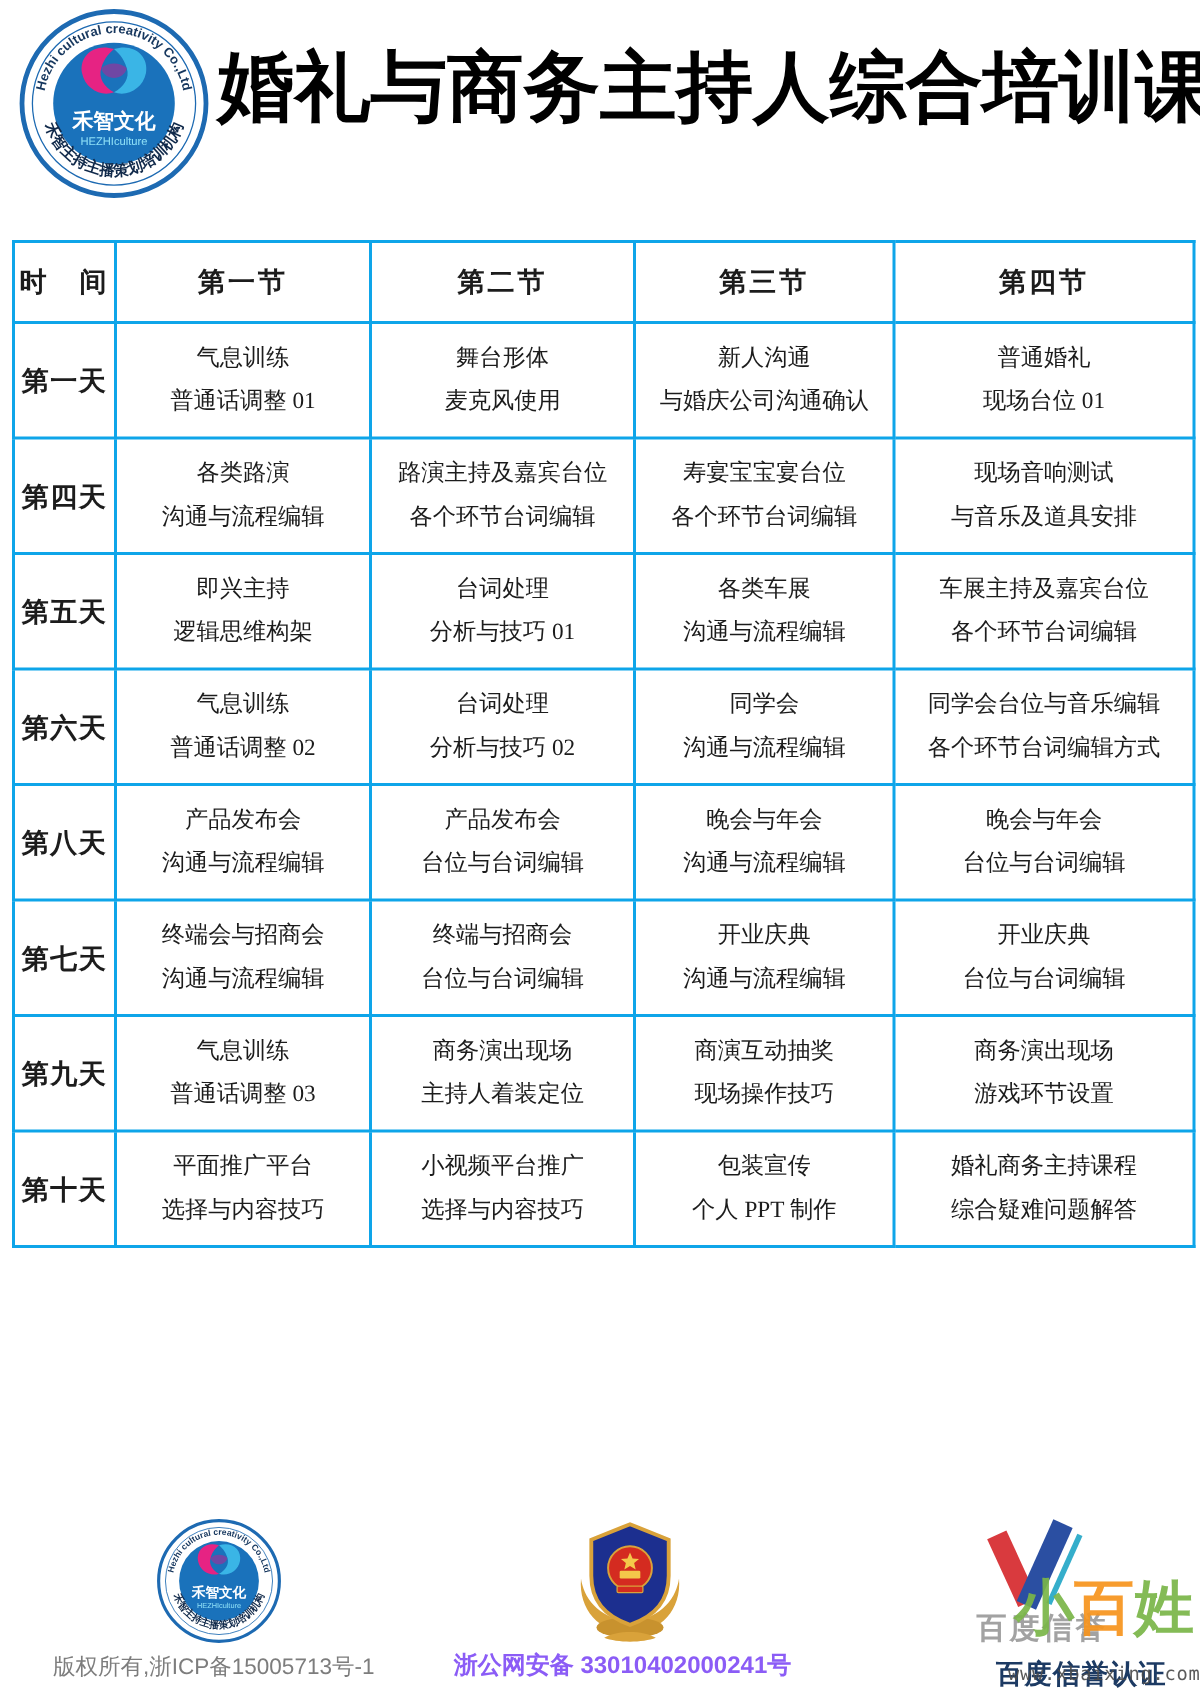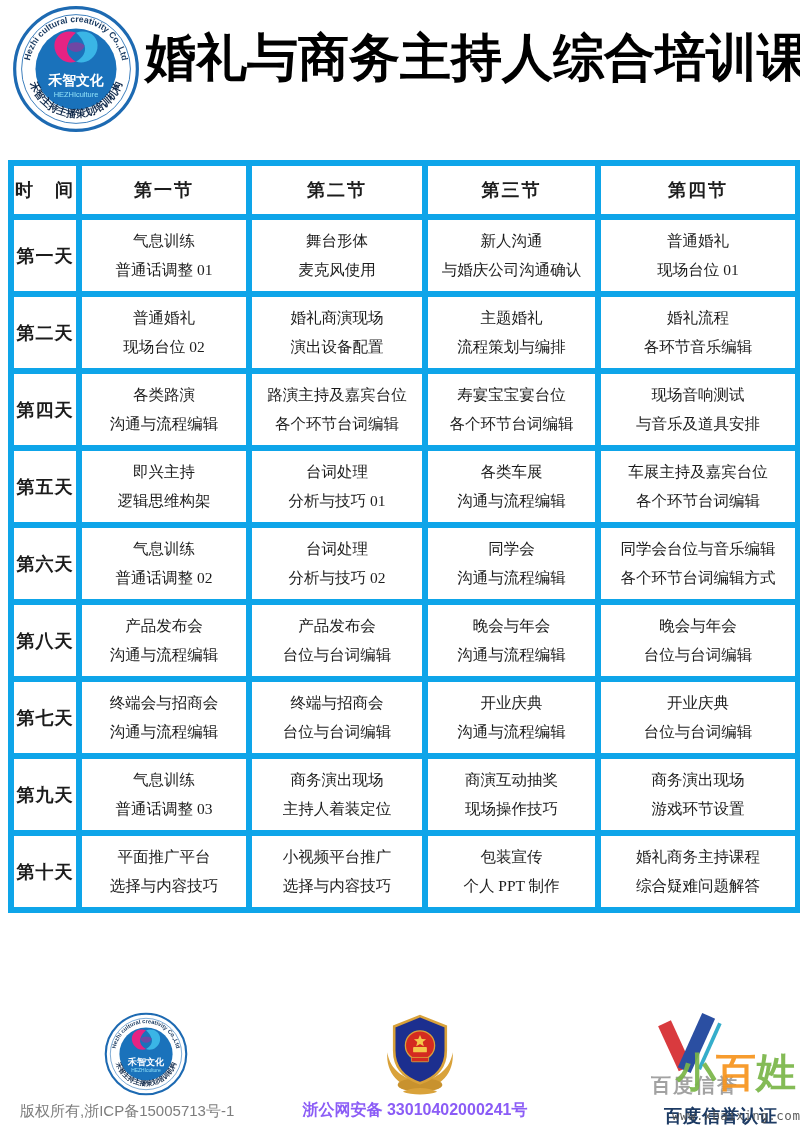--- a/index.html
+++ b/index.html
@@ -23,7 +23,7 @@
     border-collapse:collapse; table-layout:fixed;
   }
   .schedule th, .schedule td {
-    border:6px solid #0ea5e9; text-align:center; vertical-align:middle;
+    border:2px solid #0ea5e9; text-align:center; vertical-align:middle;
     padding:0; color:#1c1c1c; background:#fff;
   }
   .schedule thead tr { height:54px; }

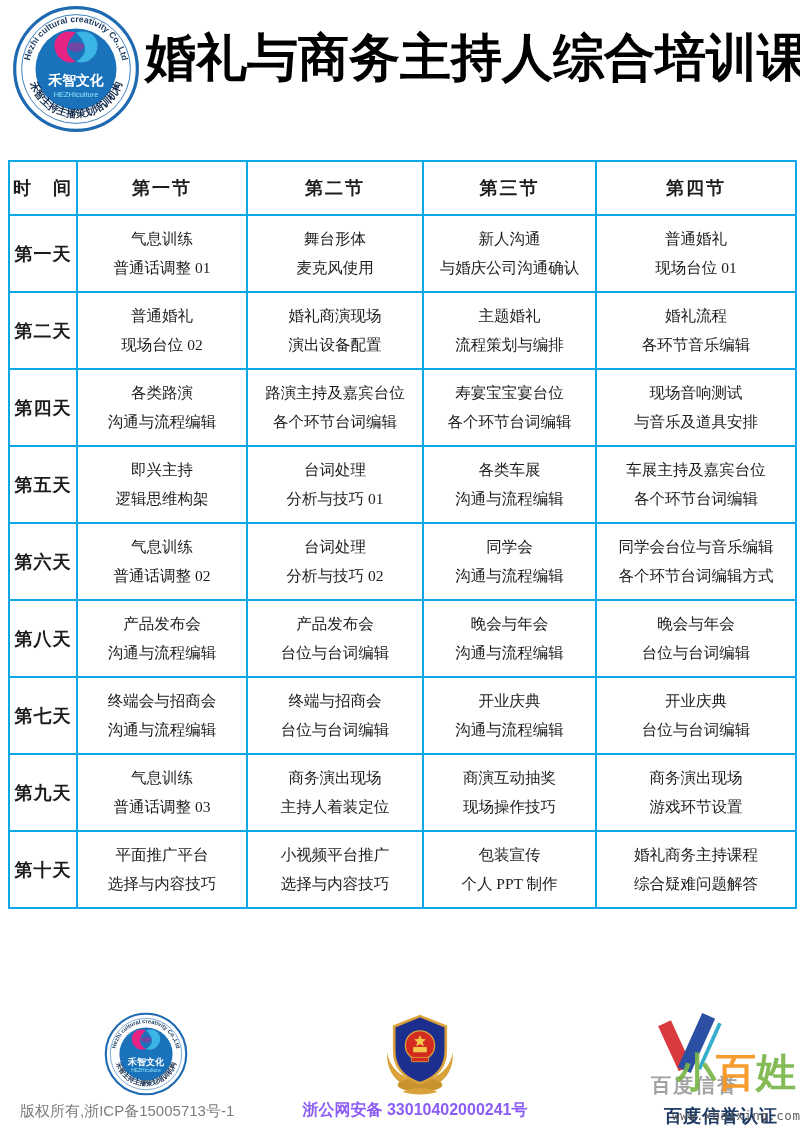--- a/index.html
+++ b/index.html
@@ -148,25 +148,6 @@
         </td>
       </tr>
       <tr>
-        <td class="day-cell">第二天</td>
-        <td>
-          <div class="cell-line">普通婚礼</div>
-          <div class="cell-line">现场台位 02</div>
-        </td>
-        <td>
-          <div class="cell-line">婚礼商演现场</div>
-          <div class="cell-line">演出设备配置</div>
-        </td>
-        <td>
-          <div class="cell-line">主题婚礼</div>
-          <div class="cell-line">流程策划与编排</div>
-        </td>
-        <td>
-          <div class="cell-line">婚礼流程</div>
-          <div class="cell-line">各环节音乐编辑</div>
-        </td>
-      </tr>
-      <tr>
         <td class="day-cell">第四天</td>
         <td>
           <div class="cell-line">各类路演</div>

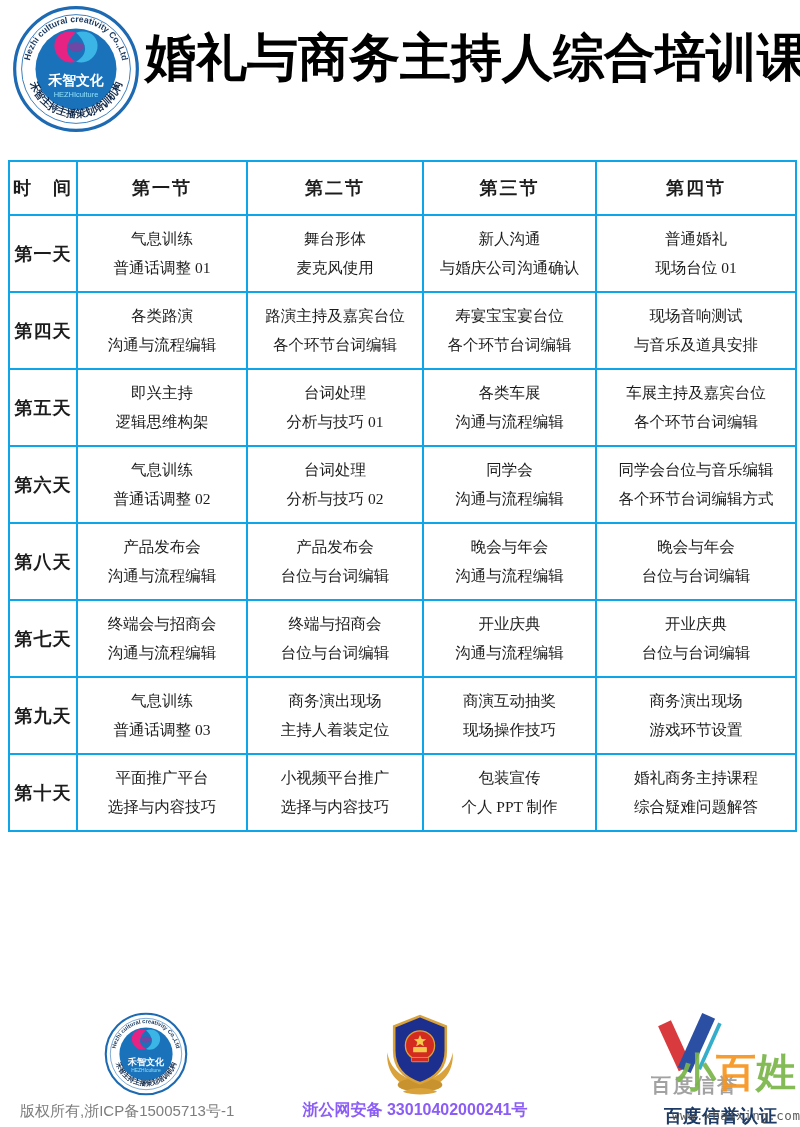--- a/index.html
+++ b/index.html
@@ -35,7 +35,7 @@
   
   .footer-logo   { position:absolute; left:104px; top:1012px; width:84px; height:84px; }
   .icp-text {
-    position:absolute; left:20px; top:1102px; width:245px; 
+    position:absolute; left:20px; top:1102px; width:245px; text-align:center;
     font-size:15px; color:#7d7d7d; font-family:"Liberation Sans","DejaVu Sans",sans-serif;
   }
   .police-badge  { position:absolute; left:377px; top:1009px; width:86px; height:90px; }

